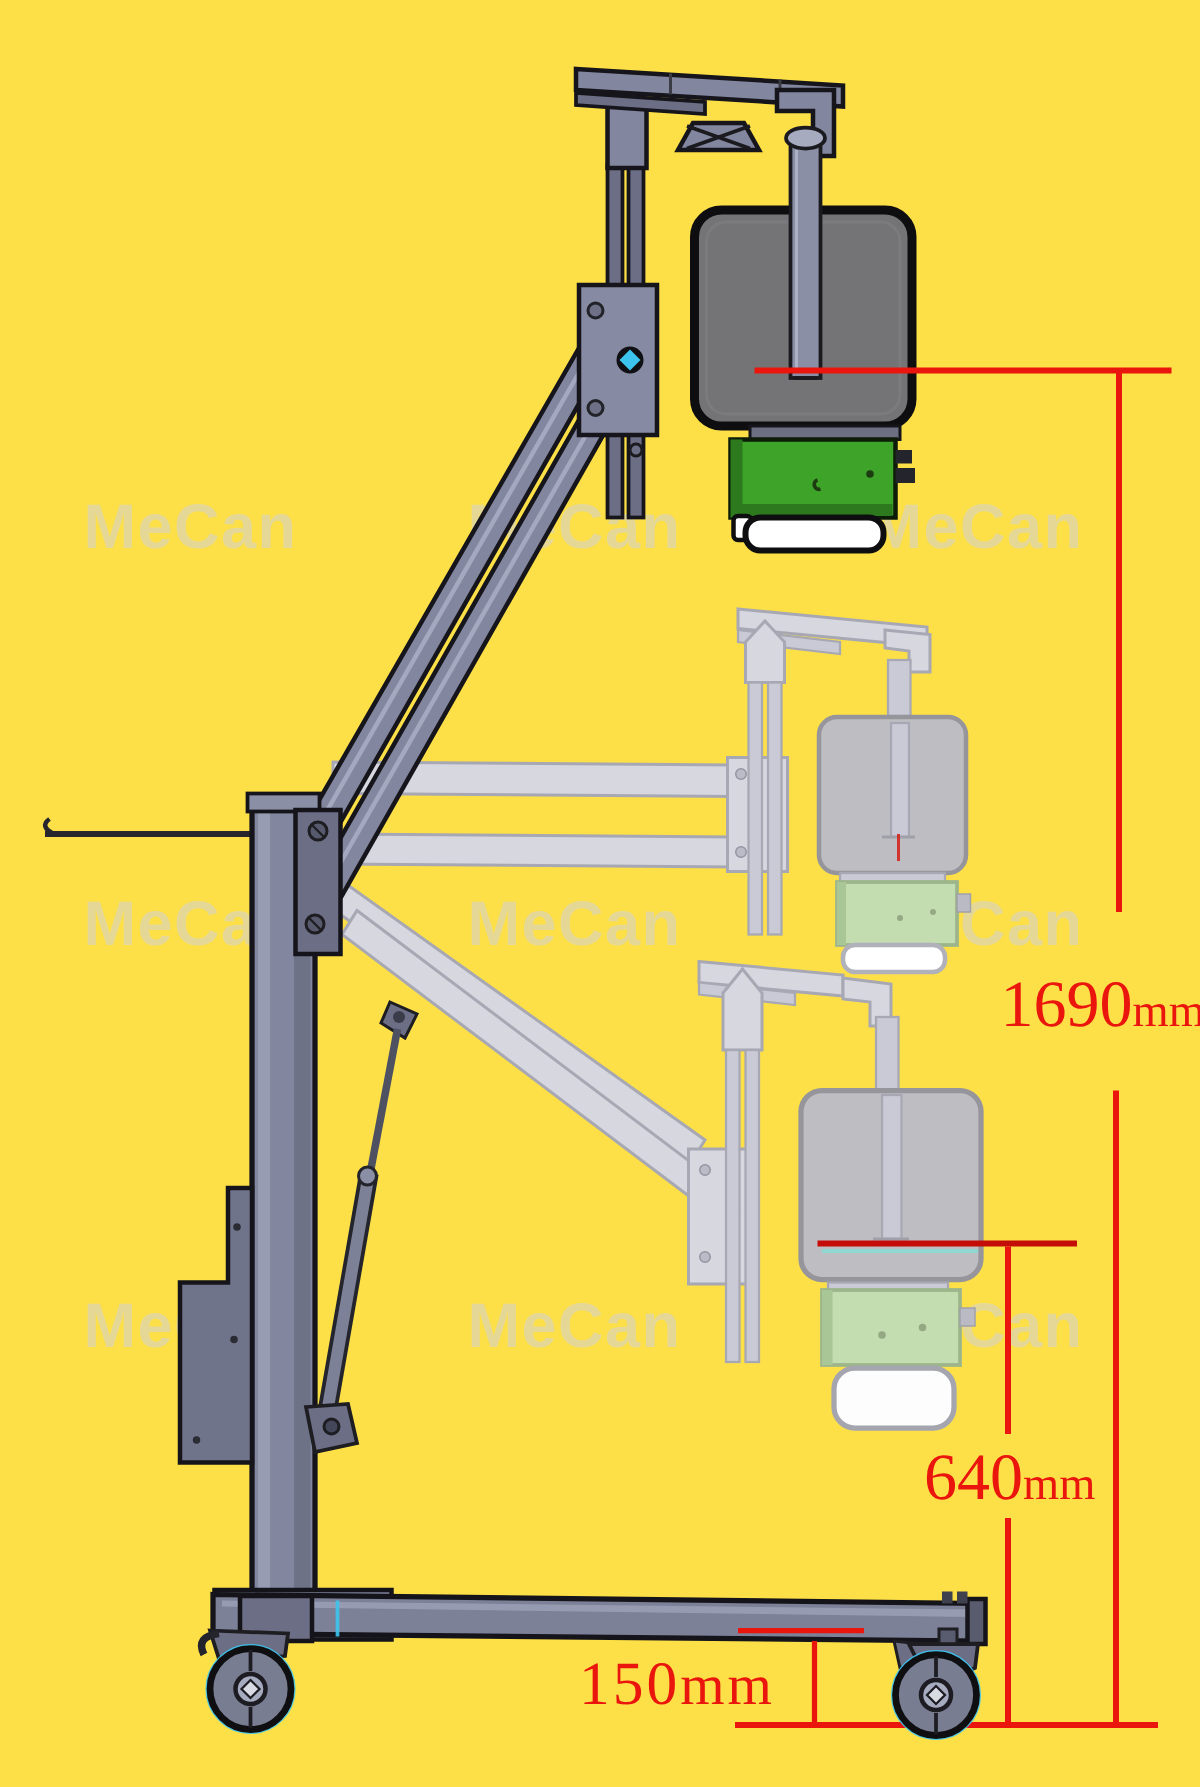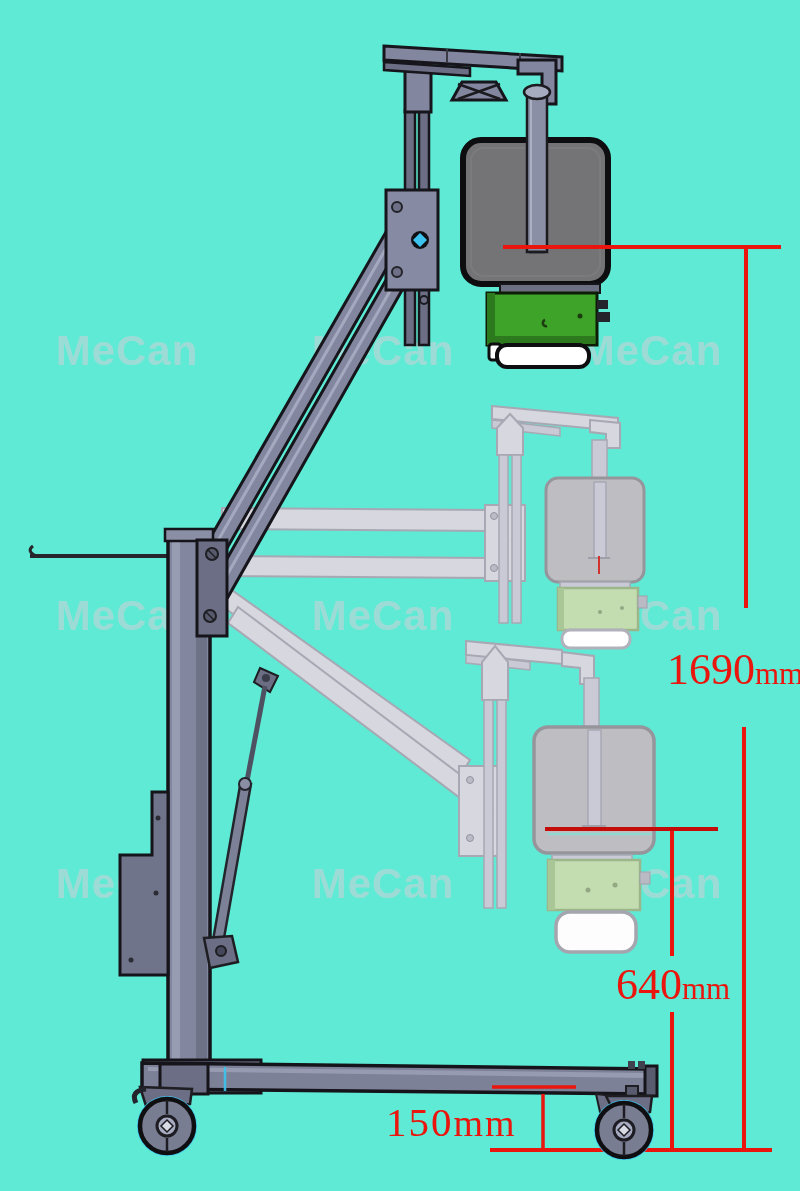--- a/index.html
+++ b/index.html
@@ -3,7 +3,7 @@
 <meta charset="utf-8">
 <style>
   html,body{margin:0;padding:0;background:#ffffff;}
-  .stage{width:800px;height:1191px;position:relative;background:#5eead4;overflow:hidden;text-align:center;}
+  .stage{width:800px;height:1191px;position:relative;background:#fde047;overflow:hidden;text-align:center;}
   svg{display:block;}
   text{user-select:none;}
   .watermark{

